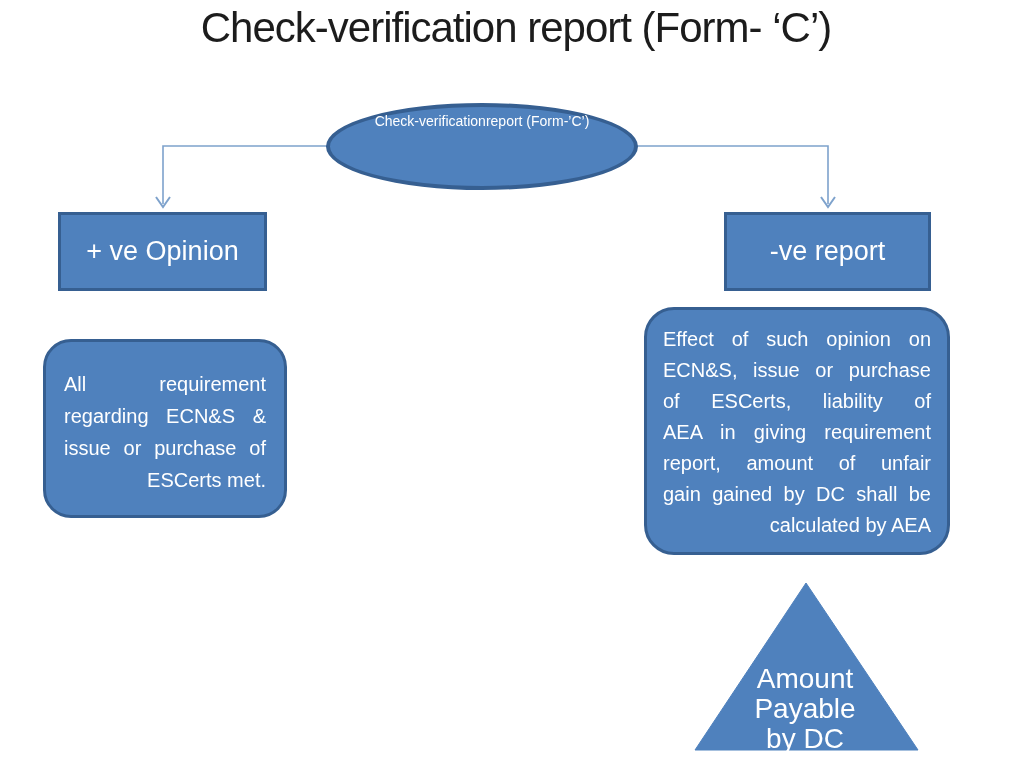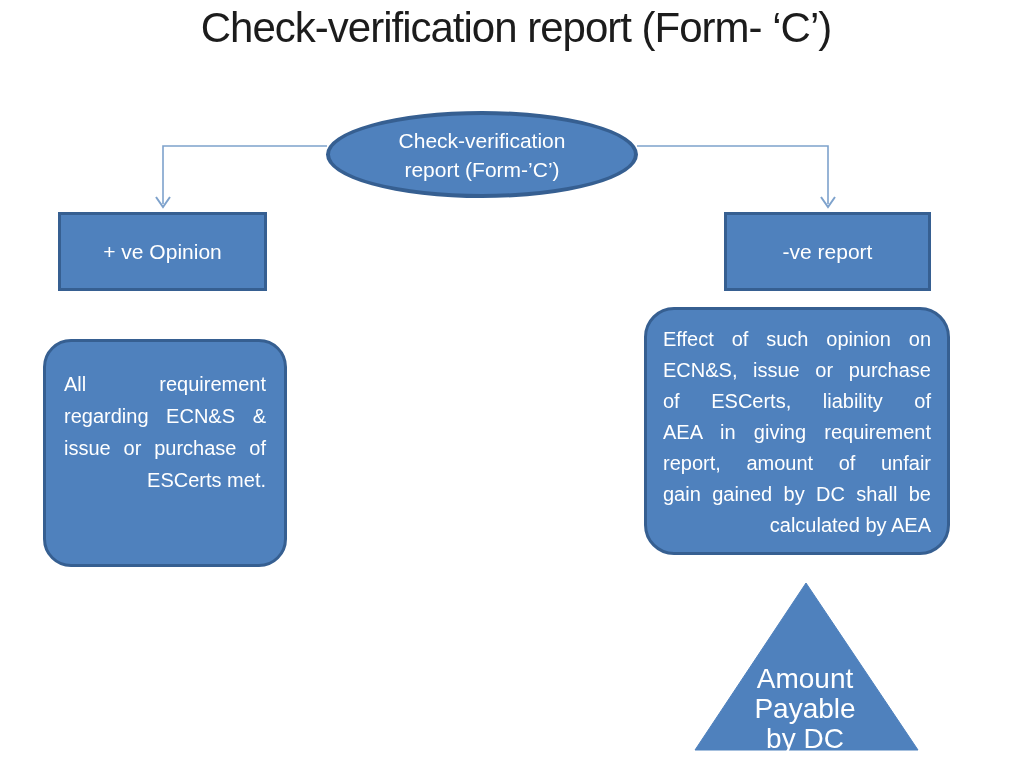--- a/index.html
+++ b/index.html
@@ -46,15 +46,15 @@
     color: var(--text-on-shape, #ffffff);
   }
   .ellipse {
-    left: 326px; top: 111px;
+    left: 326px; top: 103px;
     width: 312px; height: 87px;
     border-radius: 50%;
     border-width: 4px;
     display: flex;
-    flex-direction: column;
+    flex-direction: row;
     justify-content: center;
     text-align: center;
-    font-size: 21px;
+    font-size: 14px;
     line-height: 29px;
   }
   .opinion {

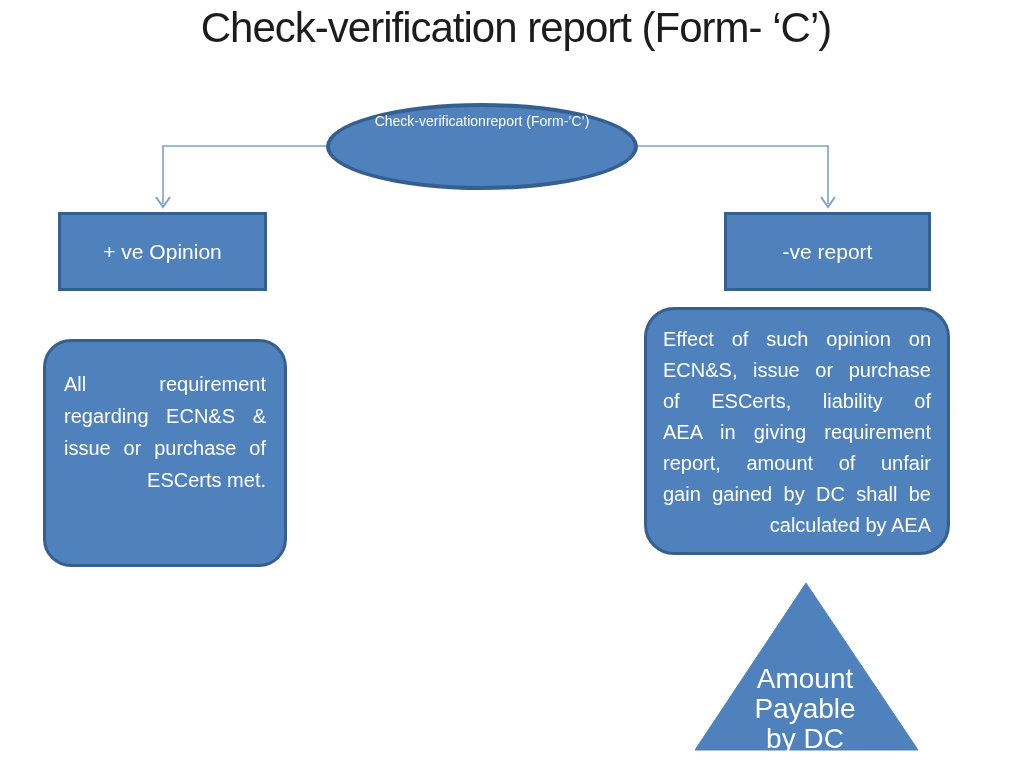--- a/index.html
+++ b/index.html
@@ -63,7 +63,7 @@
     display: flex;
     align-items: center;
     justify-content: center;
-    font-size: 21px;
+    font-size: 27px;
   }
   .opinion.left  { left: 58px; }
   .opinion.right { left: 724px; width: 207px; }

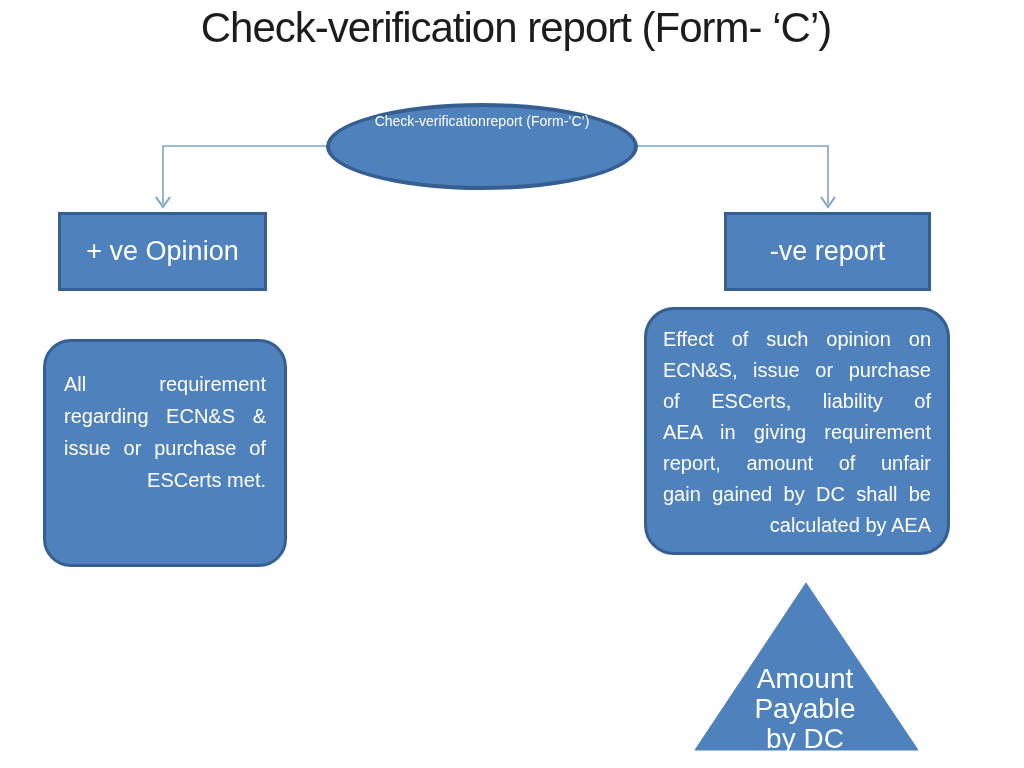--- a/index.html
+++ b/index.html
@@ -72,7 +72,7 @@
   }
   .detail.left {
     left: 43px; top: 339px;
-    width: 244px; height: 228px;
+    width: 244px; height: 179px;
     border-radius: 28px;
     padding: 26px 18px 0 18px;
     line-height: 32px;

